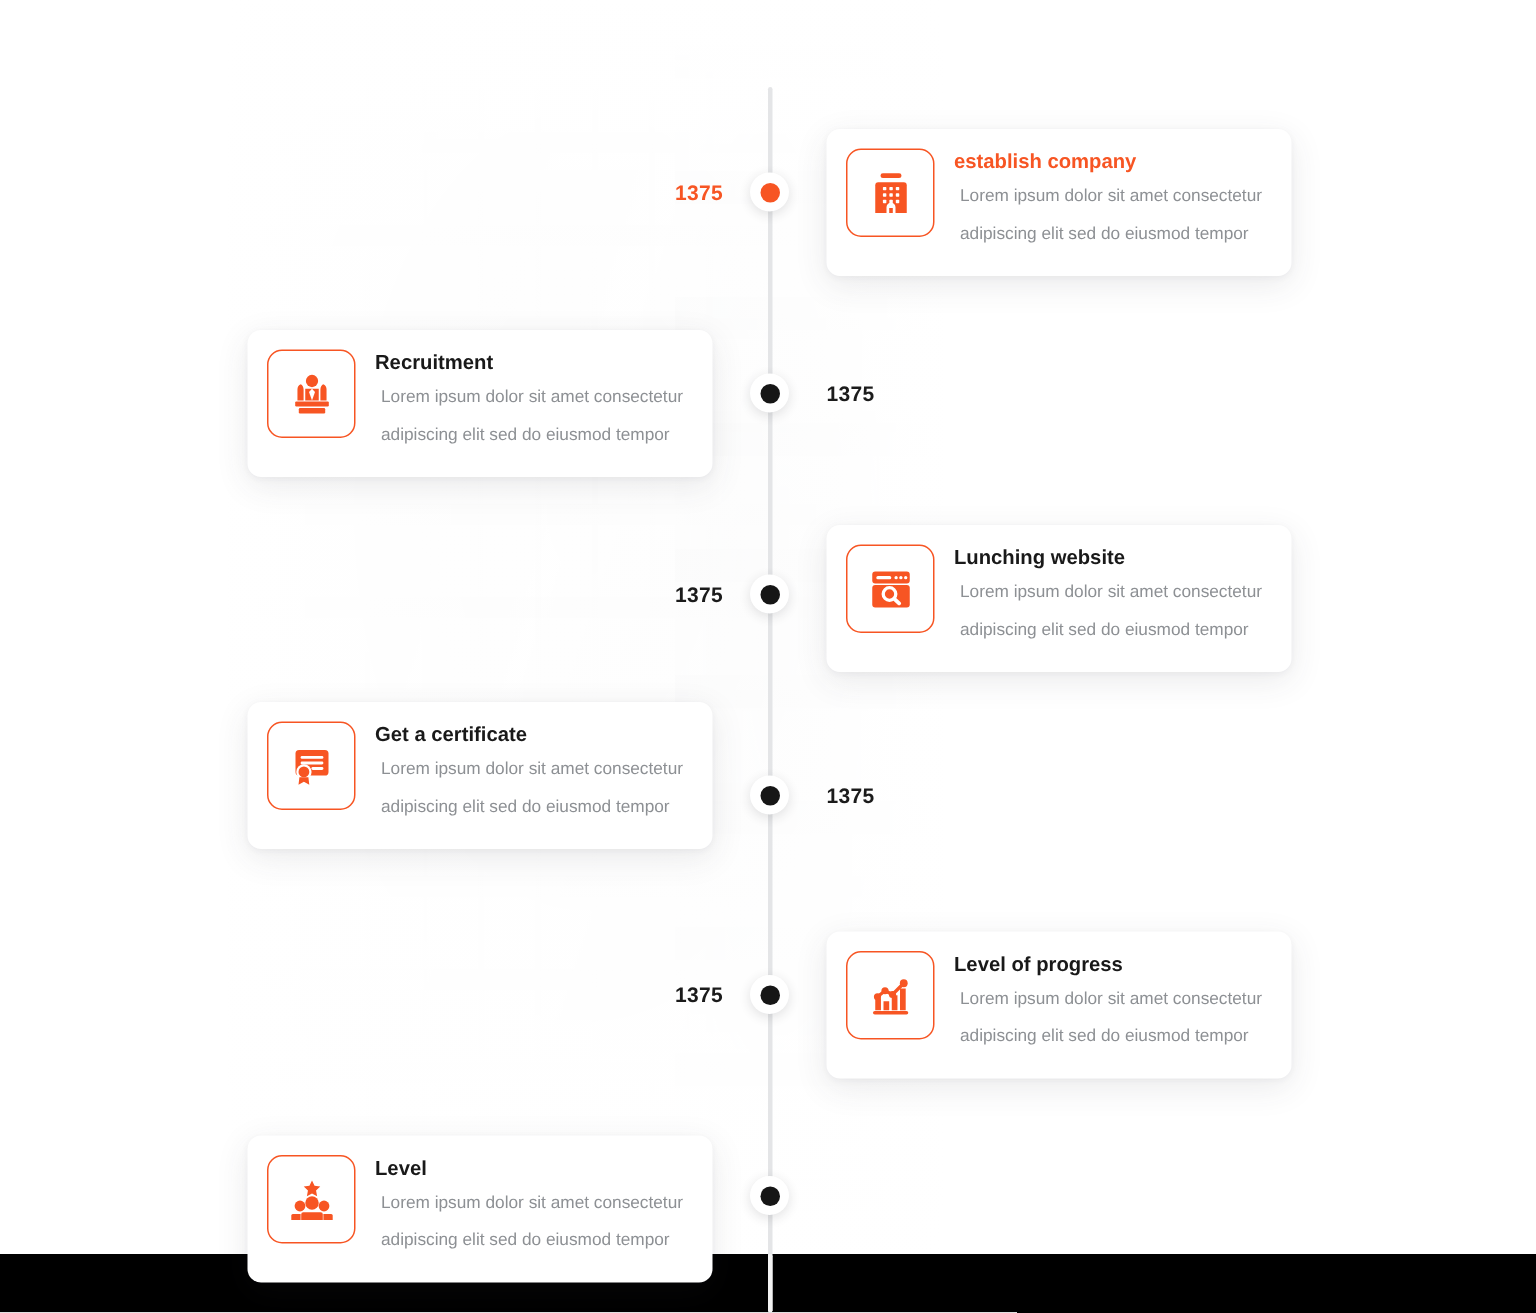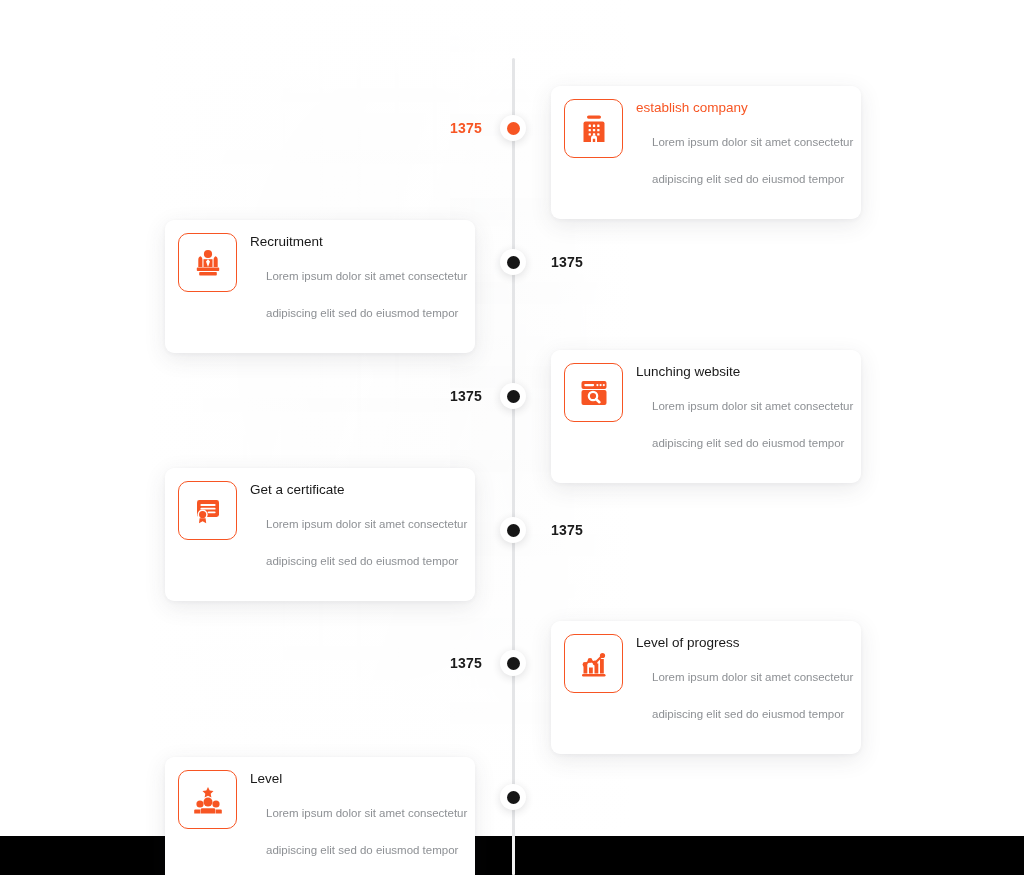--- a/index.html
+++ b/index.html
@@ -207,7 +207,7 @@
   }
   .card-title {
     font-size: 13.5px;
-    font-weight: normal;
+    font-weight: bold;
     color: #191919;
     margin: 0 0 5px 0;
     line-height: 1.15;

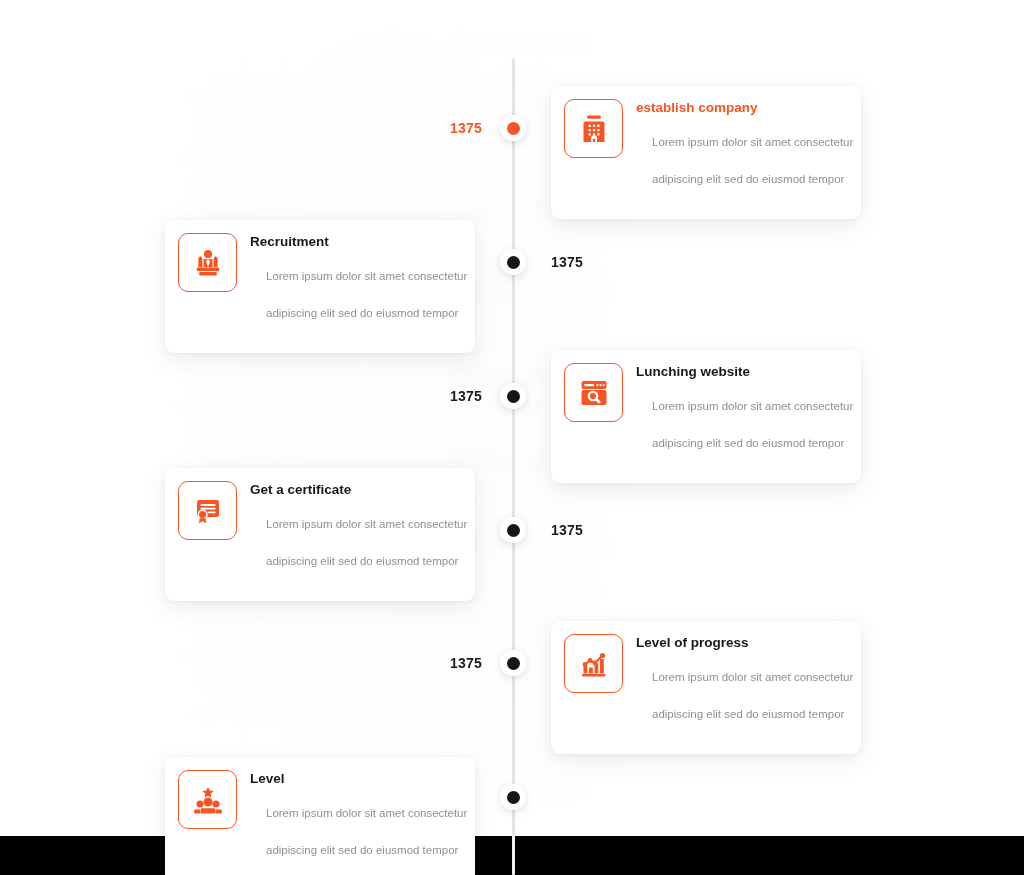--- a/index.html
+++ b/index.html
@@ -217,7 +217,7 @@
     font-size: 11.5px;
     color: #8d9094;
     line-height: 1.85;
-    margin: 16px;
+    margin: 4px;
     white-space: nowrap;
   }
 

